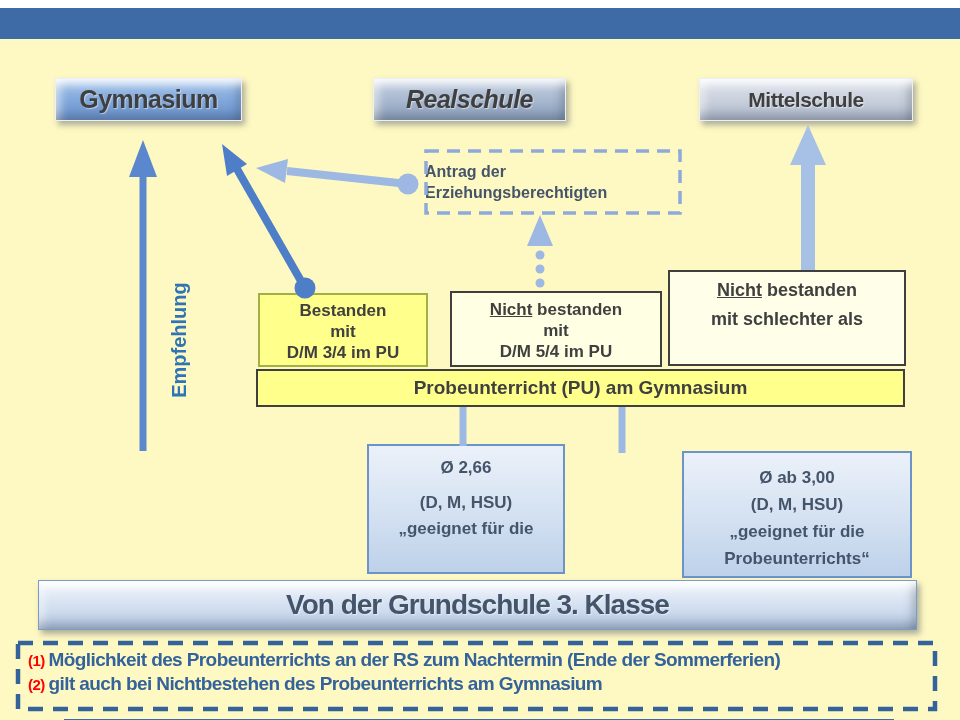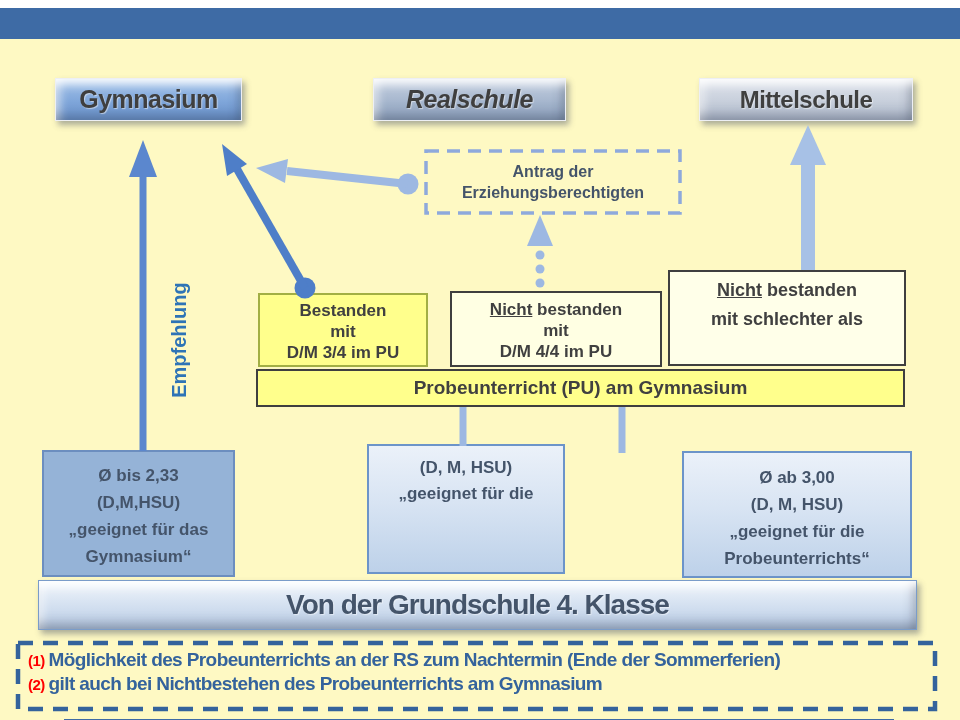--- a/index.html
+++ b/index.html
@@ -51,7 +51,7 @@
   <div class="btn btn-real" style="left:373px;top:70px;width:191px;height:41px;font-size:25px;">
     <span>Realschule</span>
   </div>
-  <div class="btn btn-mittel" style="left:699px;top:70px;width:212px;height:41px;font-size:24px;">
+  <div class="btn btn-mittel" style="left:699px;top:70px;width:212px;height:41px;font-size:21px;">
     <span>Mittelschule</span>
   </div>
 

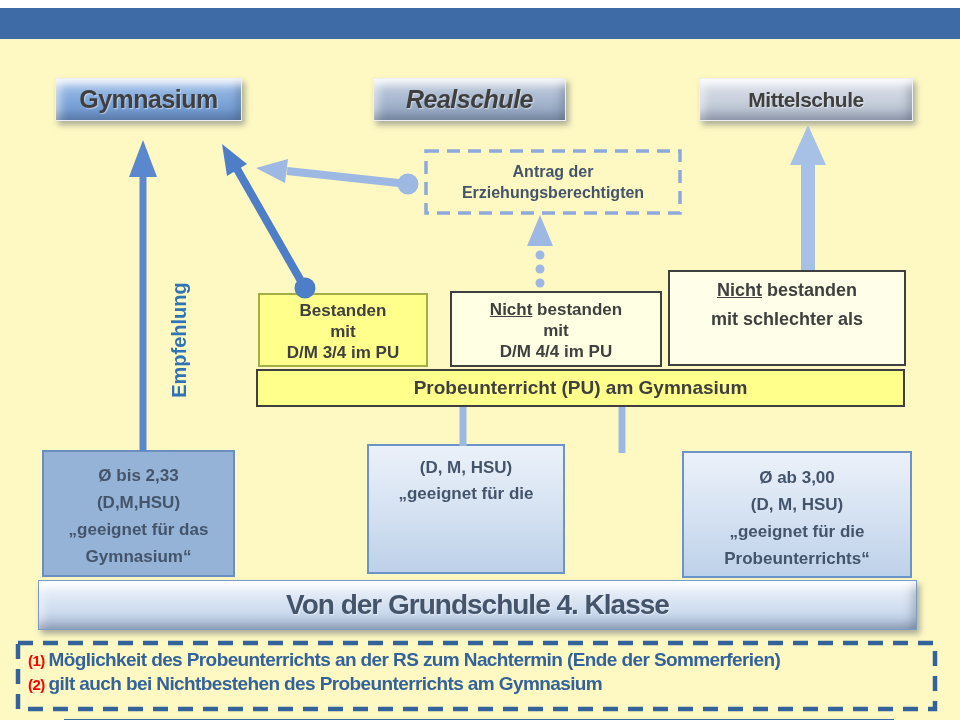--- a/index.html
+++ b/index.html
@@ -29,7 +29,7 @@
   .grad-light{background:linear-gradient(180deg,#EBF1F9 0%,#D8E4F3 45%,#BDD1E9 100%);}
   .u{text-decoration:underline;}
   .red{color:#FF0000;}
-  .antrag{color:#44546A;font-weight:bold;text-align:center;font-size:16px;line-height:21px;padding-top:11px;}
+  .antrag{color:#44546A;font-weight:bold;font-size:16px;line-height:21px;padding-top:11px;}
   .empf{color:#2E74B6;font-weight:bold;font-size:20px;text-align:center;
         transform:rotate(-90deg);white-space:nowrap;}
   .foot-row{position:absolute;display:flex;align-items:baseline;

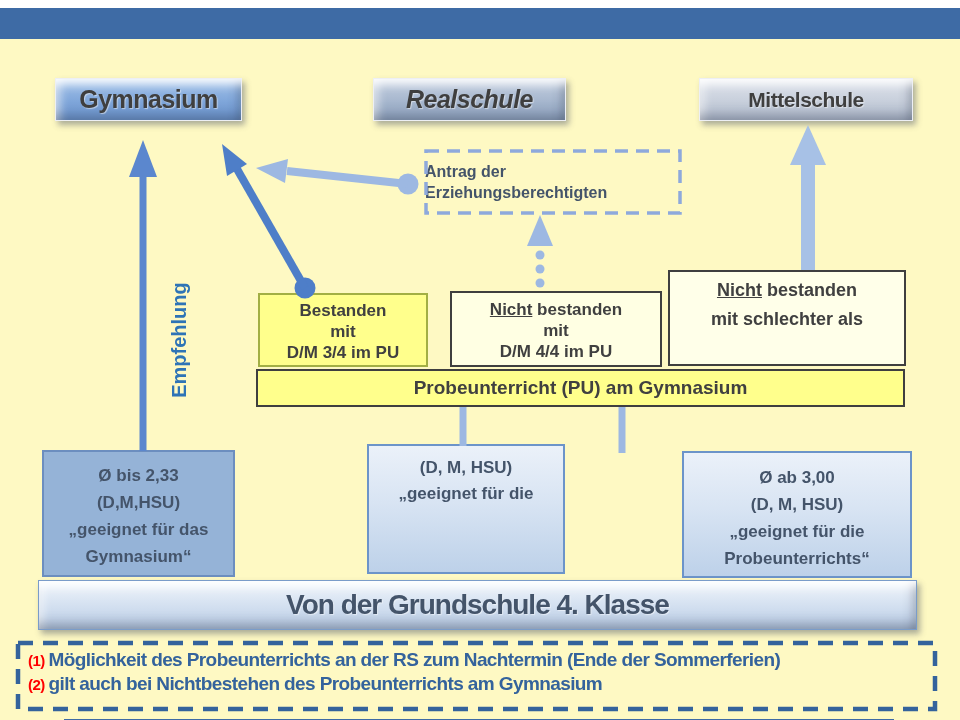--- a/index.html
+++ b/index.html
@@ -71,7 +71,7 @@
   <div class="ybox" style="left:450px;top:283px;width:212px;height:76px;background:#FFFFE3;border:2px solid #3F3F3F;font-size:17px;line-height:21px;padding-top:6px;box-sizing:border-box;">
     <div><span class="u">Nicht</span> <span>bestanden</span></div>
     <div>mit</div>
-    <div>D/M 4/4 im PU</div>
+    <div>D/M 5/4 im PU</div>
   </div>
 
   <div class="ybox" style="left:668px;top:262px;width:238px;height:96px;background:#FFFFE9;border:2px solid #3F3F3F;font-size:18px;line-height:29px;padding-top:4px;box-sizing:border-box;">

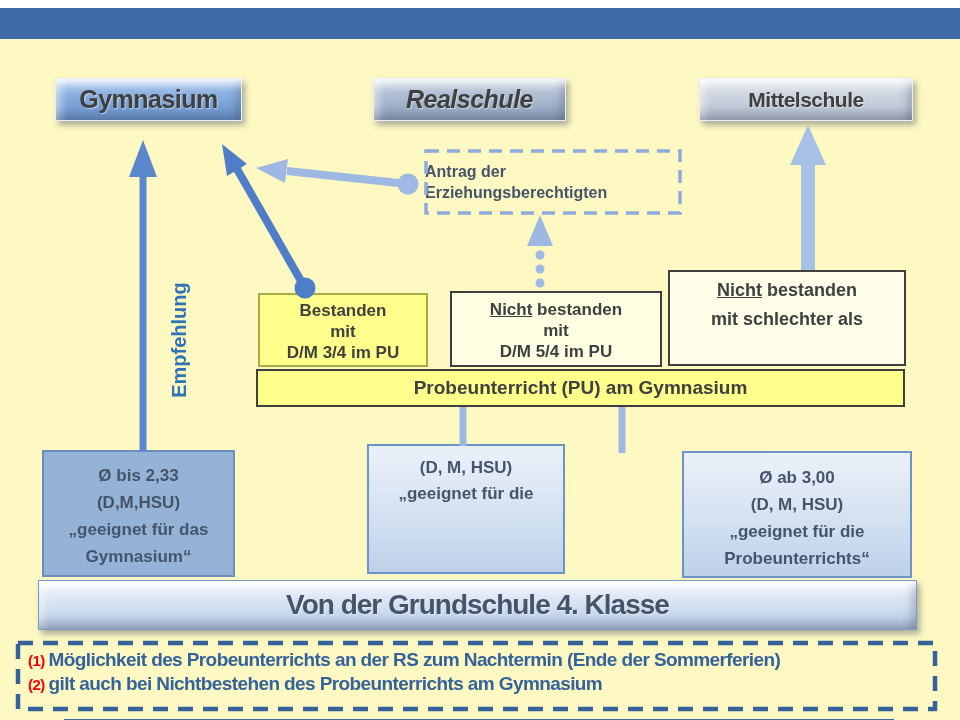--- a/index.html
+++ b/index.html
@@ -83,12 +83,6 @@
     <span>Probeunterricht (PU) am Gymnasium</span>
   </div>
 
-  <div class="bbox" style="left:42px;top:442px;width:193px;height:127px;background:#95B3D7;border:2px solid #6C8EBF;font-size:17px;line-height:27px;padding-top:10px;box-sizing:border-box;">
-    <div>Ø bis 2,33</div>
-    <div>(D,M,HSU)</div>
-    <div>„geeignet für das</div>
-    <div>Gymnasium“</div>
-  </div>
 
   <div class="bbox grad-light" style="left:367px;top:436px;width:198px;height:130px;border:2px solid #6C94C9;font-size:17px;line-height:26px;padding-top:9px;box-sizing:border-box;">
     <div>(D, M, HSU)</div>

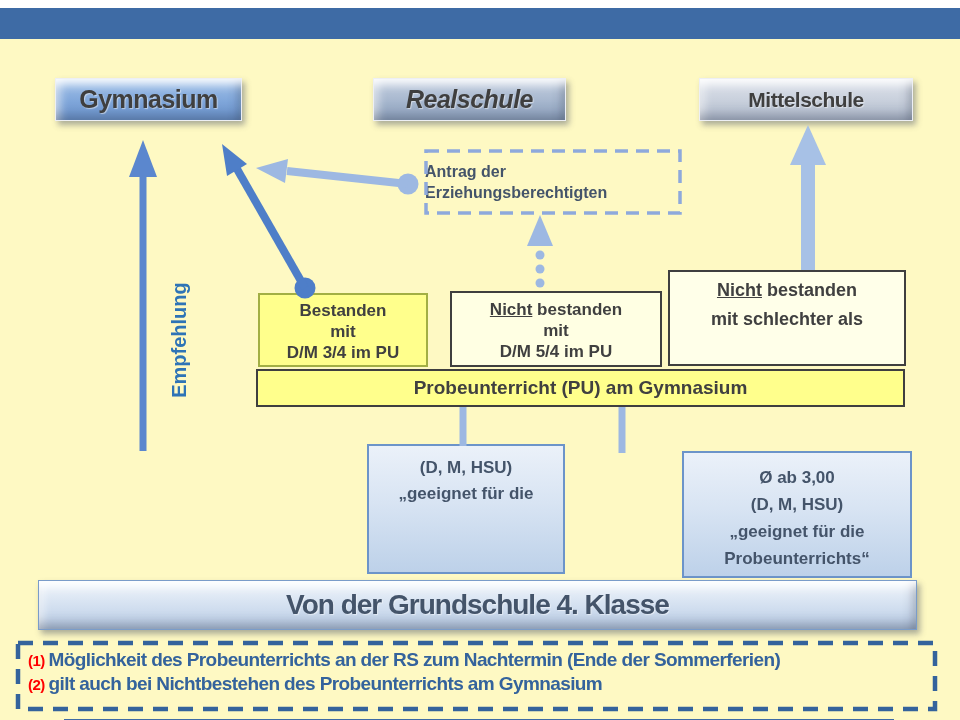--- a/index.html
+++ b/index.html
@@ -85,6 +85,7 @@
 
 
   <div class="bbox grad-light" style="left:367px;top:436px;width:198px;height:130px;border:2px solid #6C94C9;font-size:17px;line-height:26px;padding-top:9px;box-sizing:border-box;">
+    <div style="margin-bottom:9px;">Ø 2,66</div>
     <div>(D, M, HSU)</div>
     <div>„geeignet für die</div>
   </div>

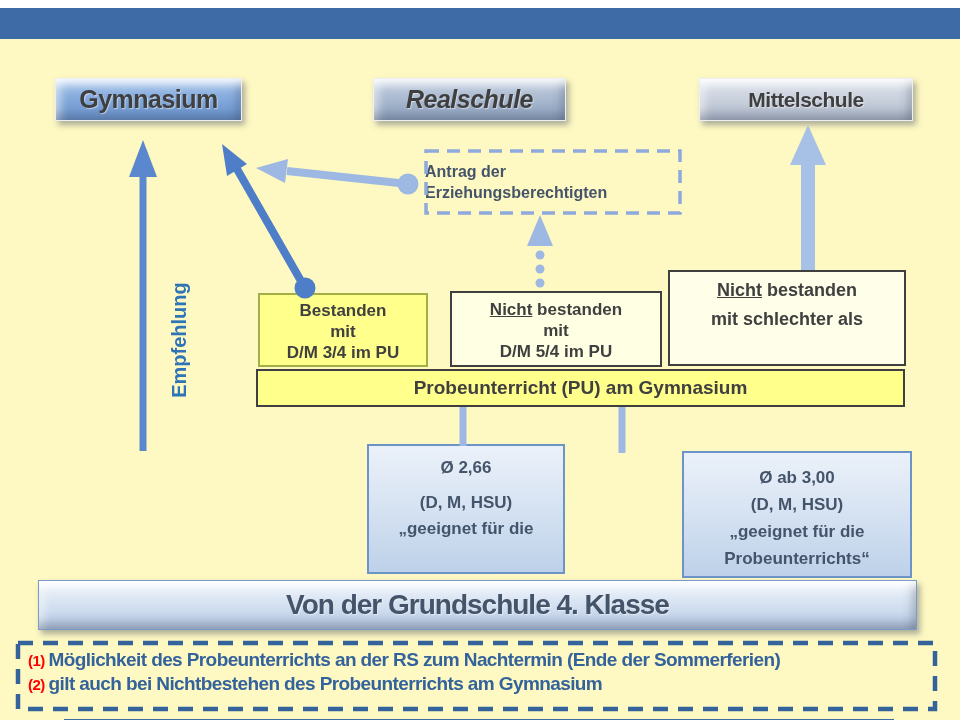--- a/index.html
+++ b/index.html
@@ -98,7 +98,7 @@
   </div>
 
   <div class="btn btn-grund" style="left:38px;top:572px;width:877px;height:48px;font-size:28px;letter-spacing:-1px;">
-    <span>Von der Grundschule 4. Klasse</span>
+    <span>Von der Grundschule 3. Klasse</span>
   </div>
 
   <div class="foot-row" style="left:28px;top:641px;">

